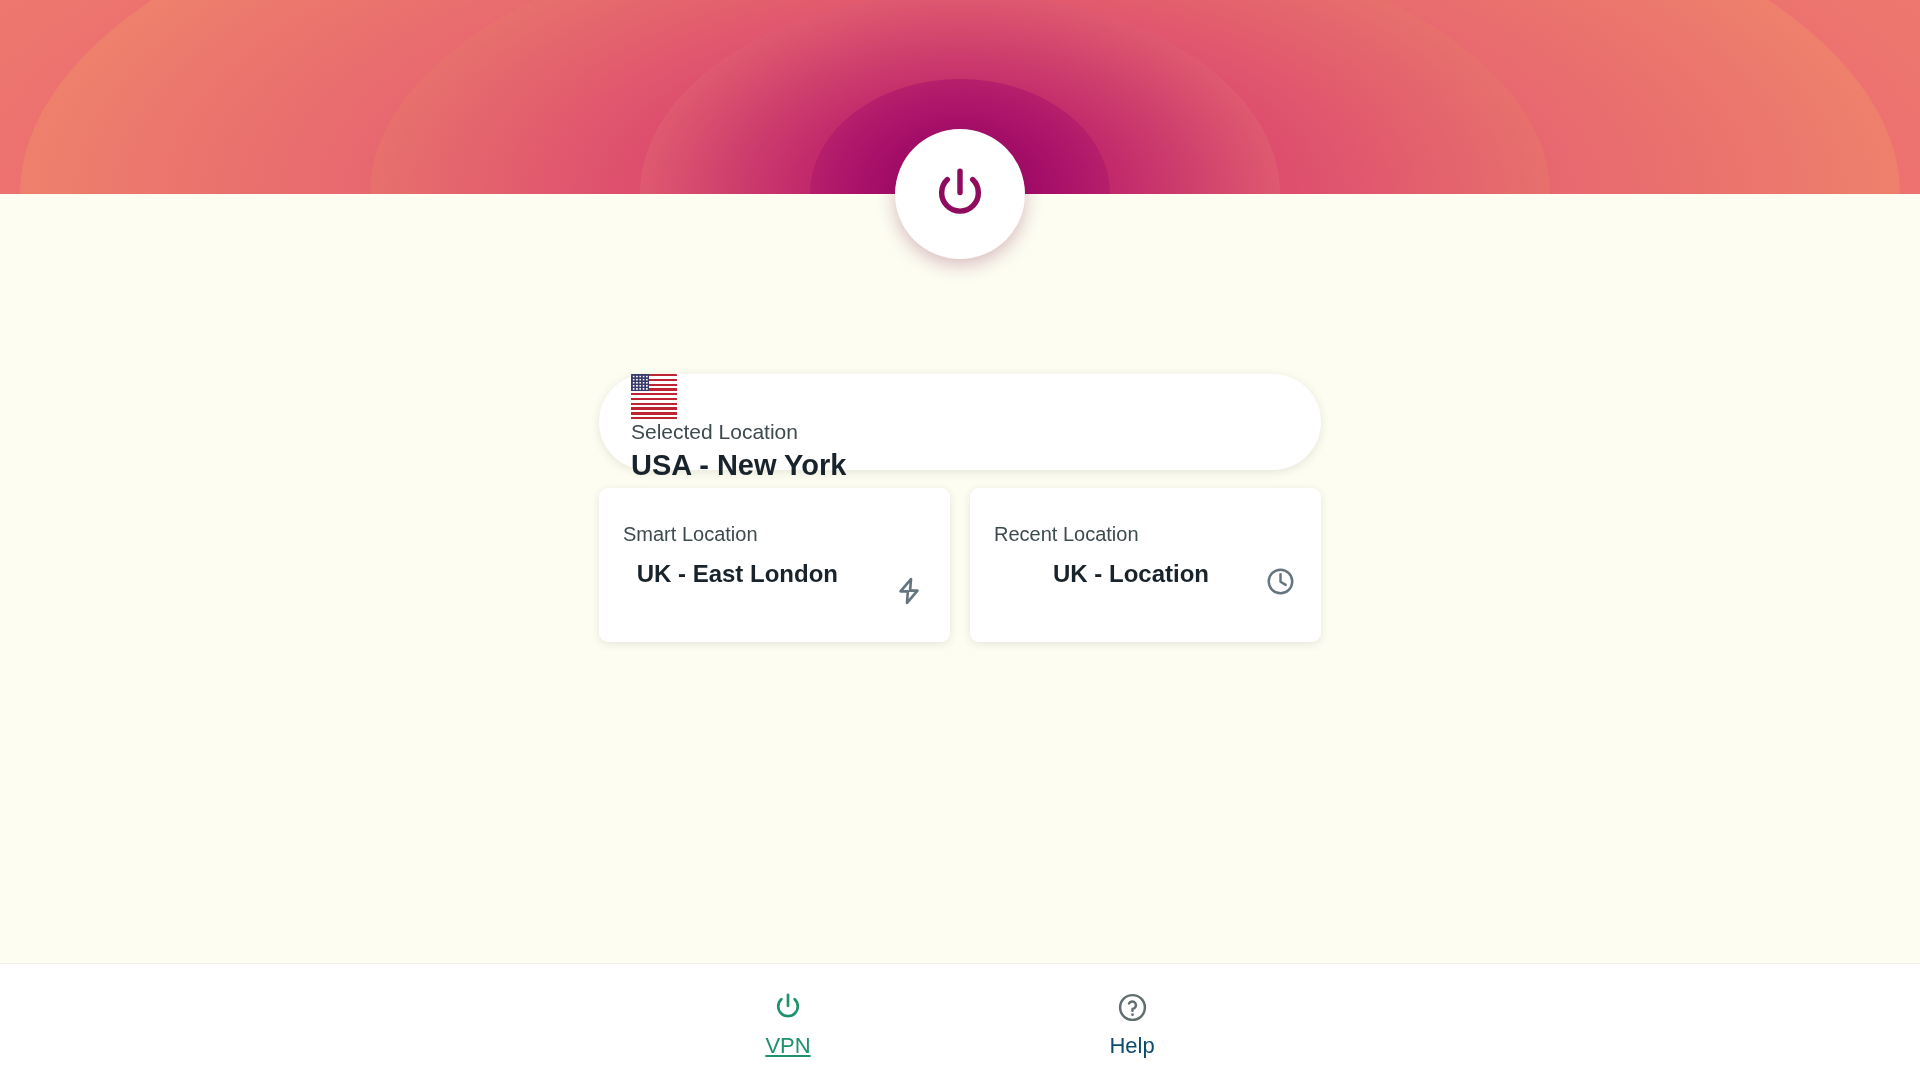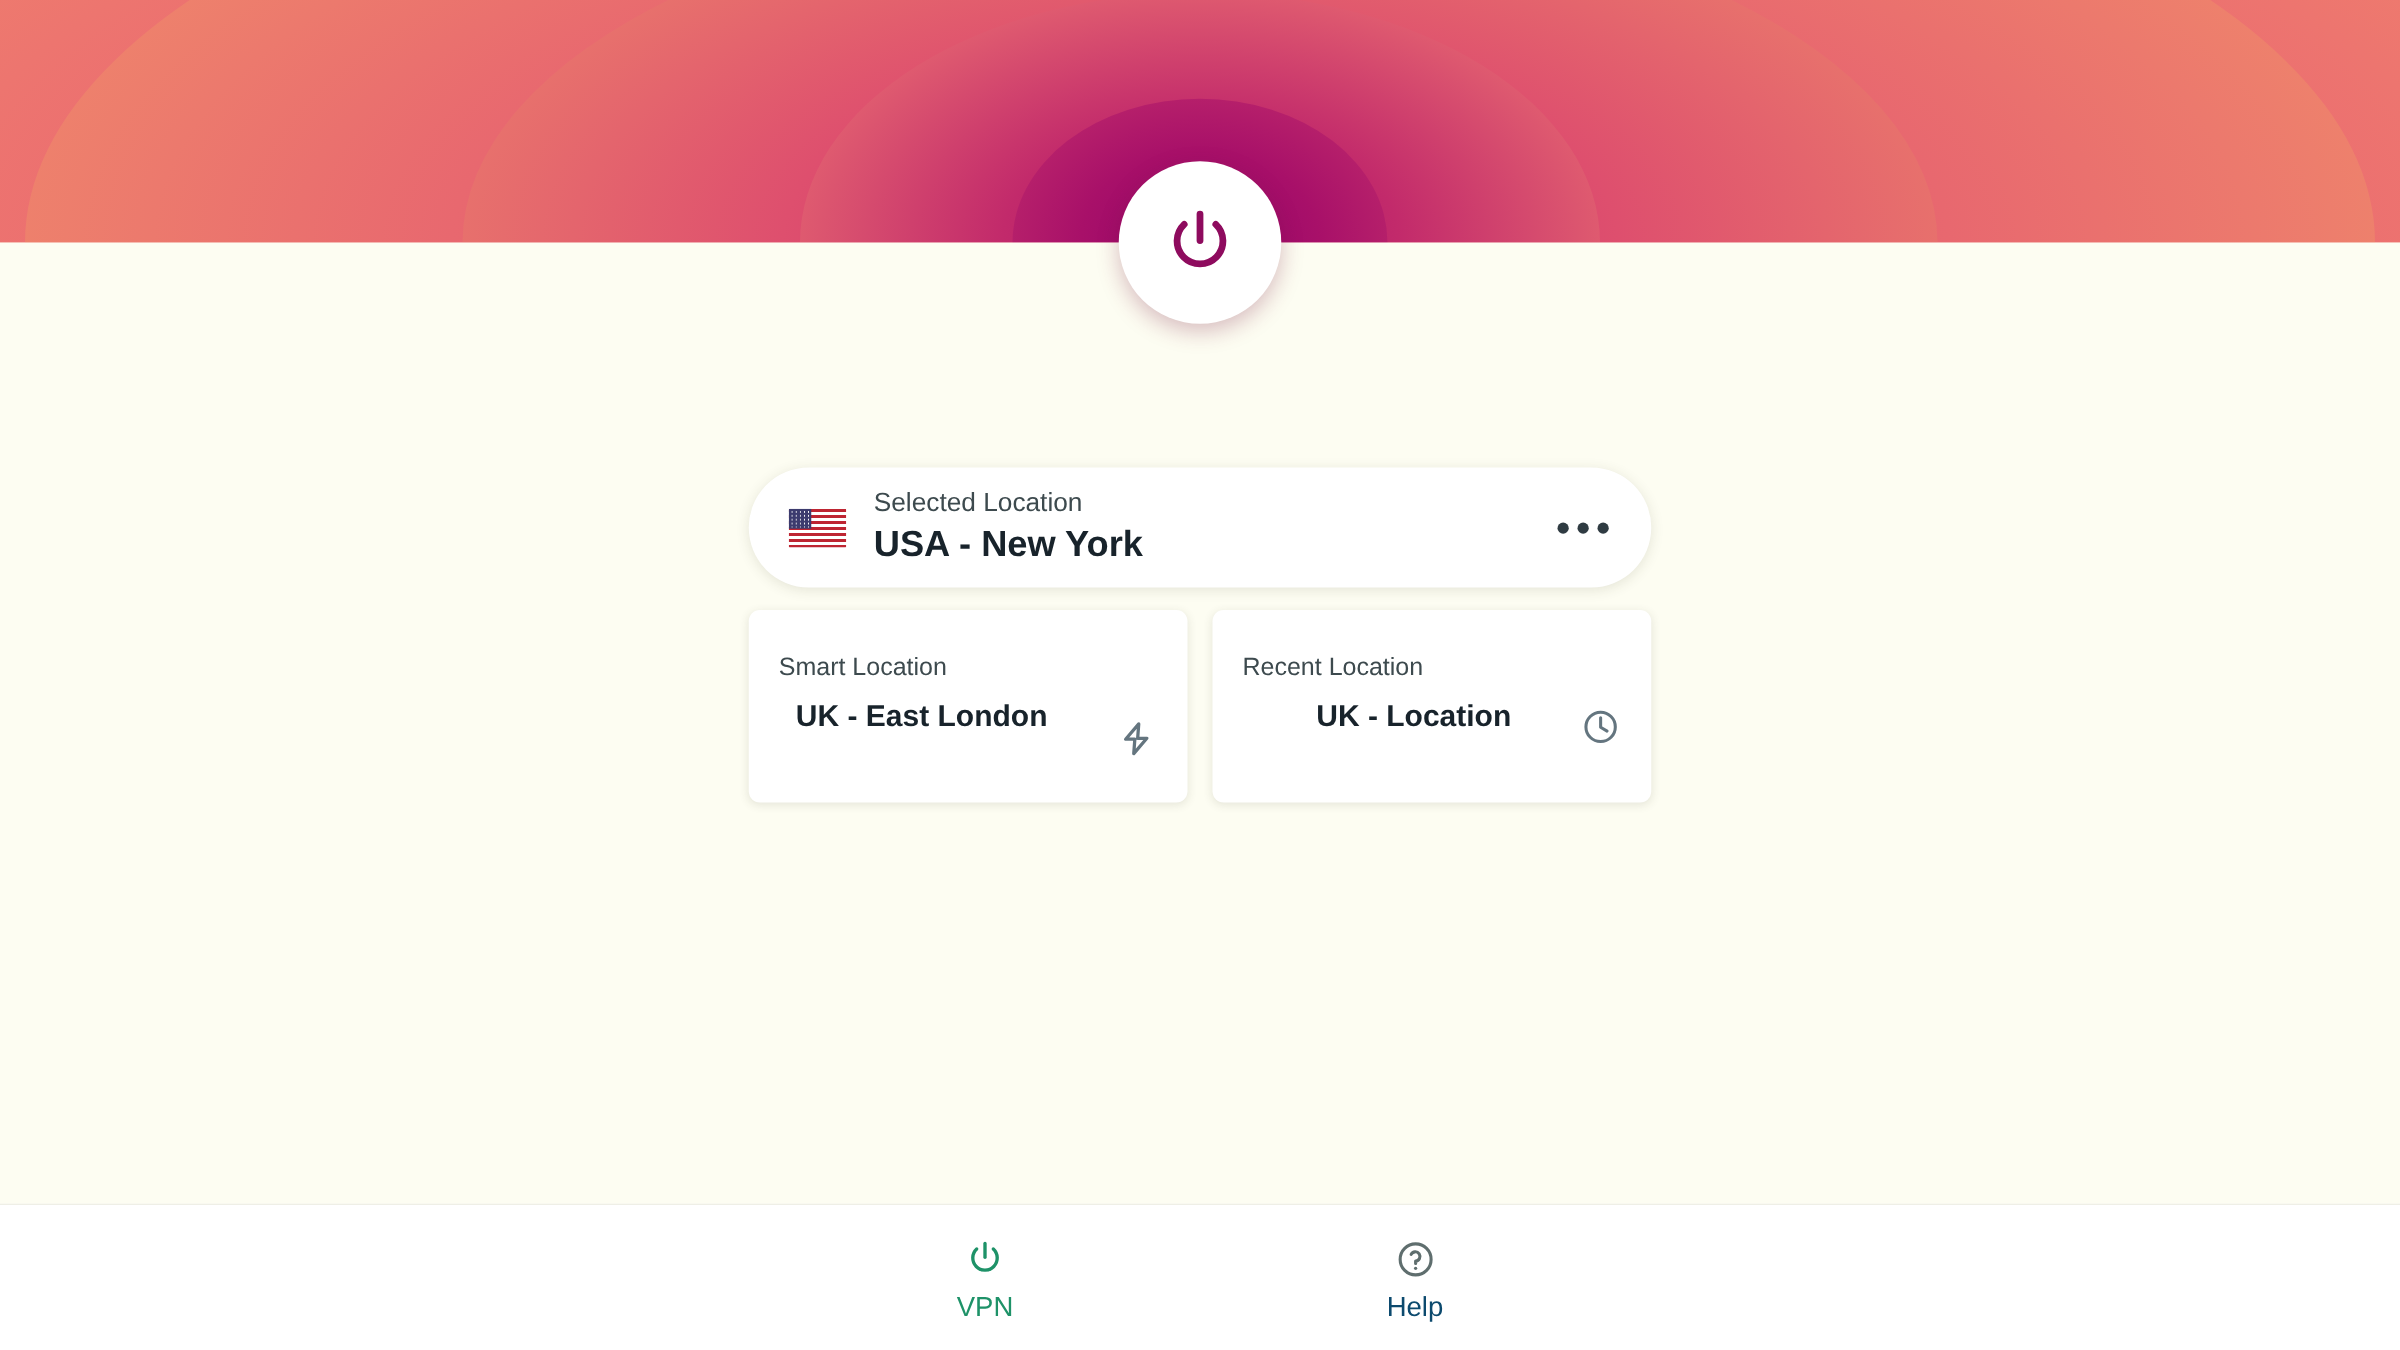--- a/index.html
+++ b/index.html
@@ -94,9 +94,10 @@
     border-radius: 48px;
     box-shadow: 0 2px 10px rgba(60, 60, 40, 0.13);
     display: flex;
-    align-items: center;
+    align-items: flex-start;
     padding: 0 30px 0 32px;
     cursor: pointer;
+    flex-direction: column;
   }
   .flag {
     width: 46px;

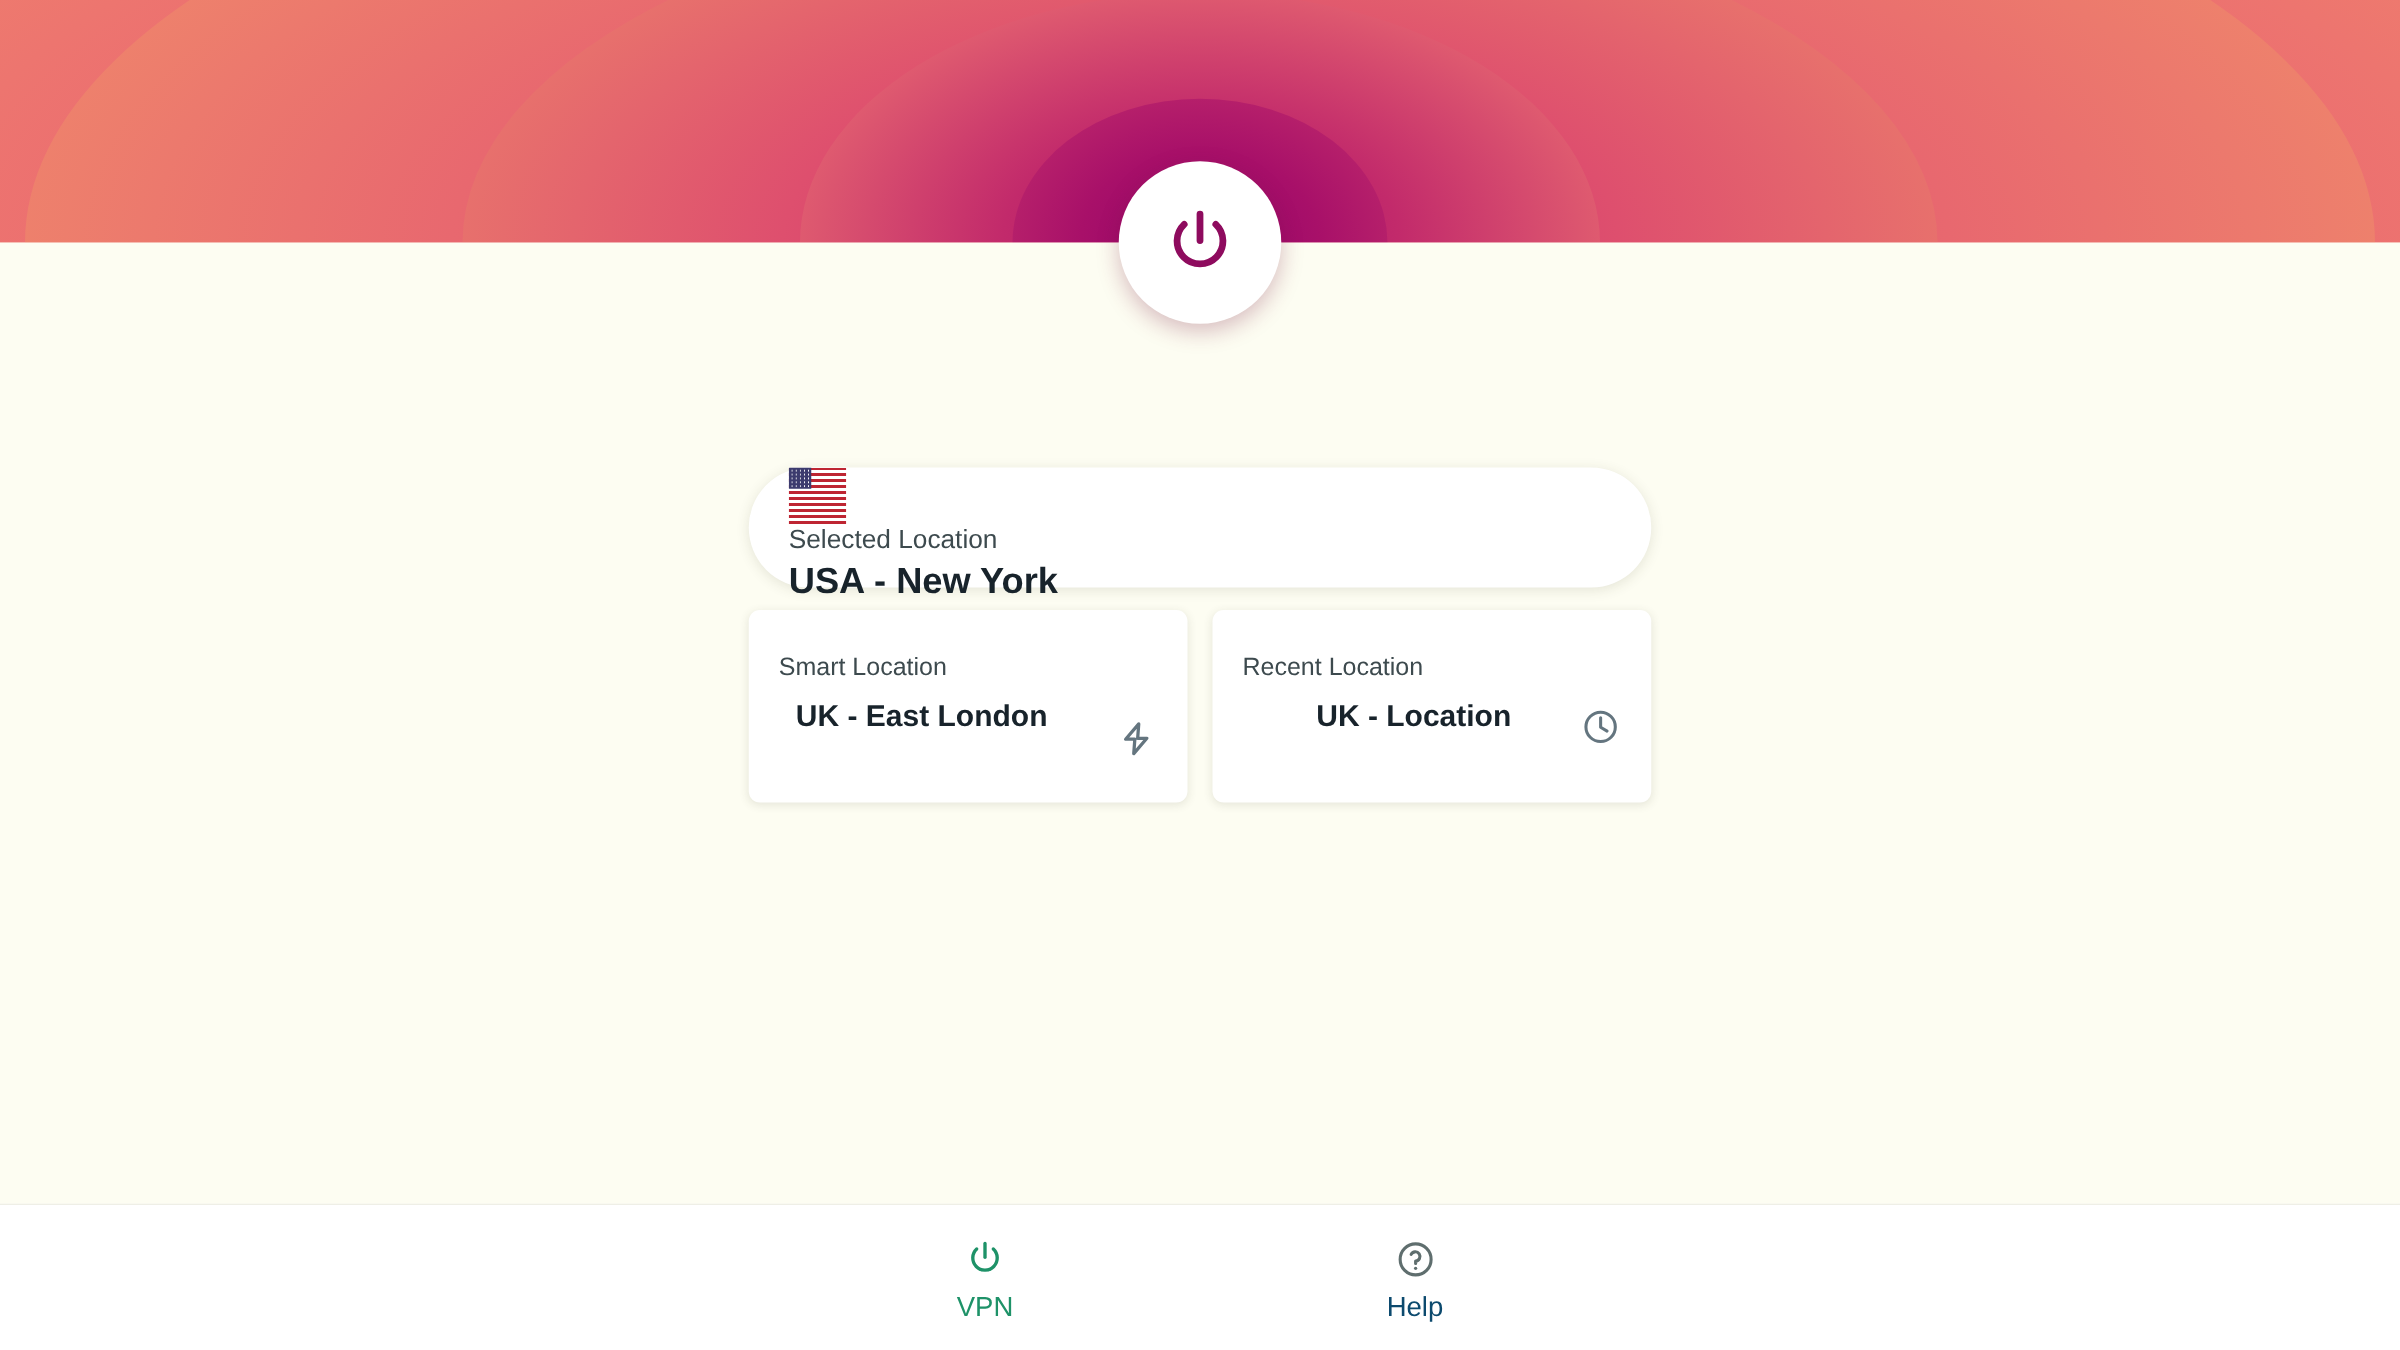--- a/index.html
+++ b/index.html
@@ -231,7 +231,7 @@
     font-size: 22px;
     line-height: 1;
   }
-  .nav-item.active .nav-label { color: #1E9268; }
+  .nav-item.active .nav-label { color: #1E9268; text-decoration: underline; }
   .nav-item.plain .nav-label { color: #0c4a6e; }
 
   .nav-item.highlighted {

